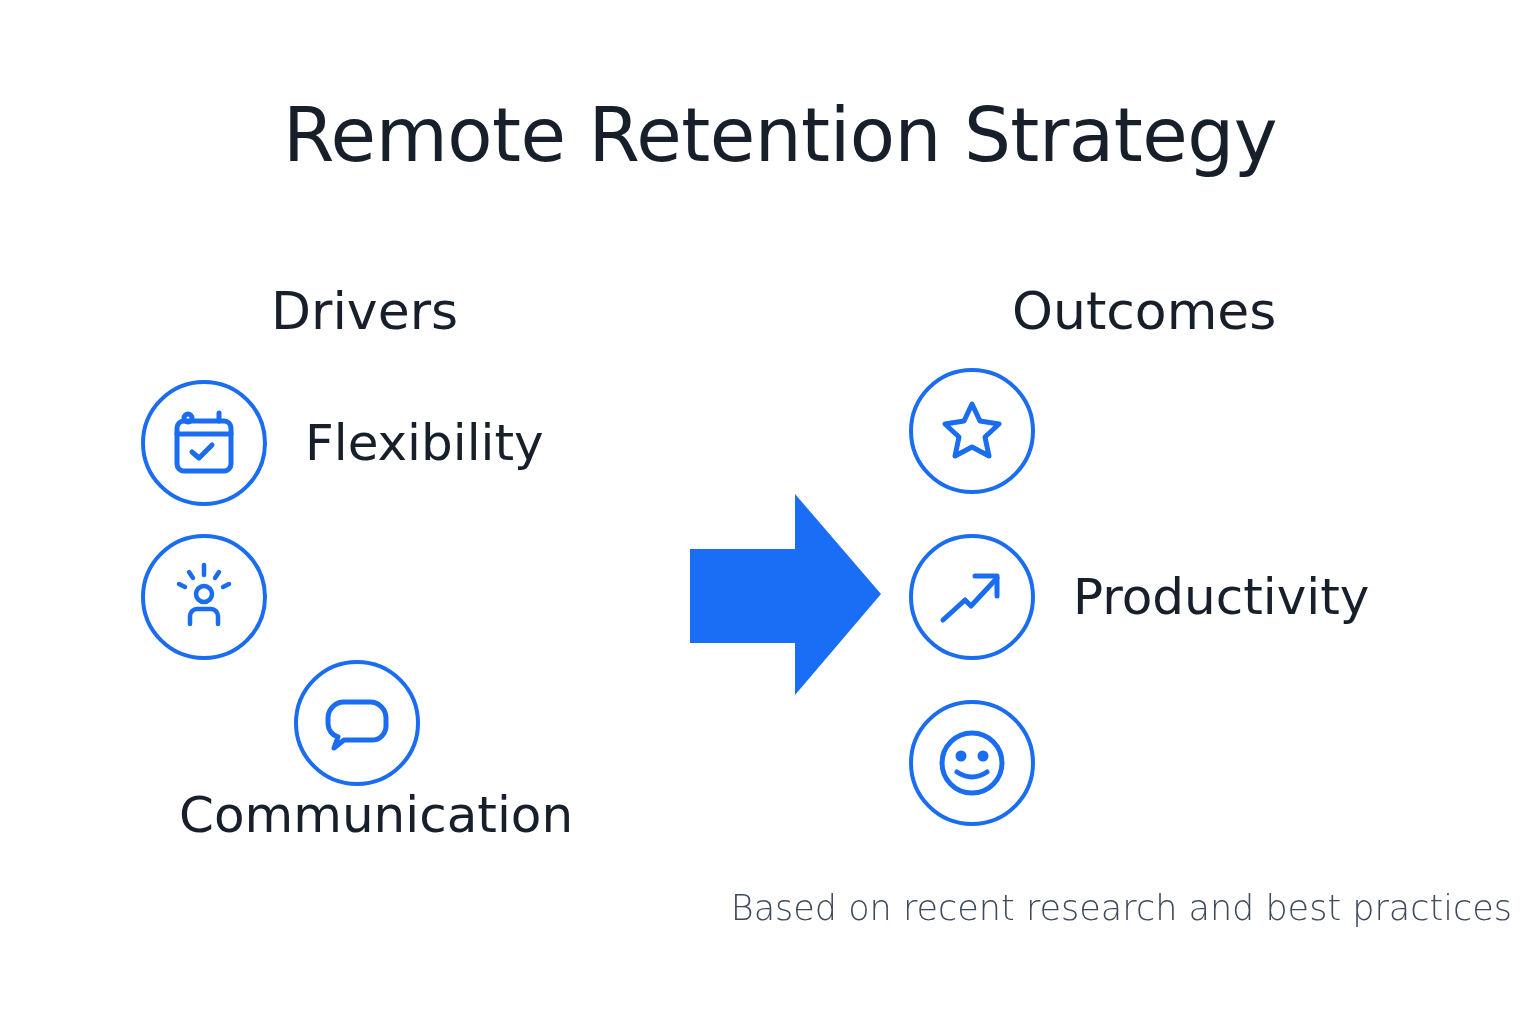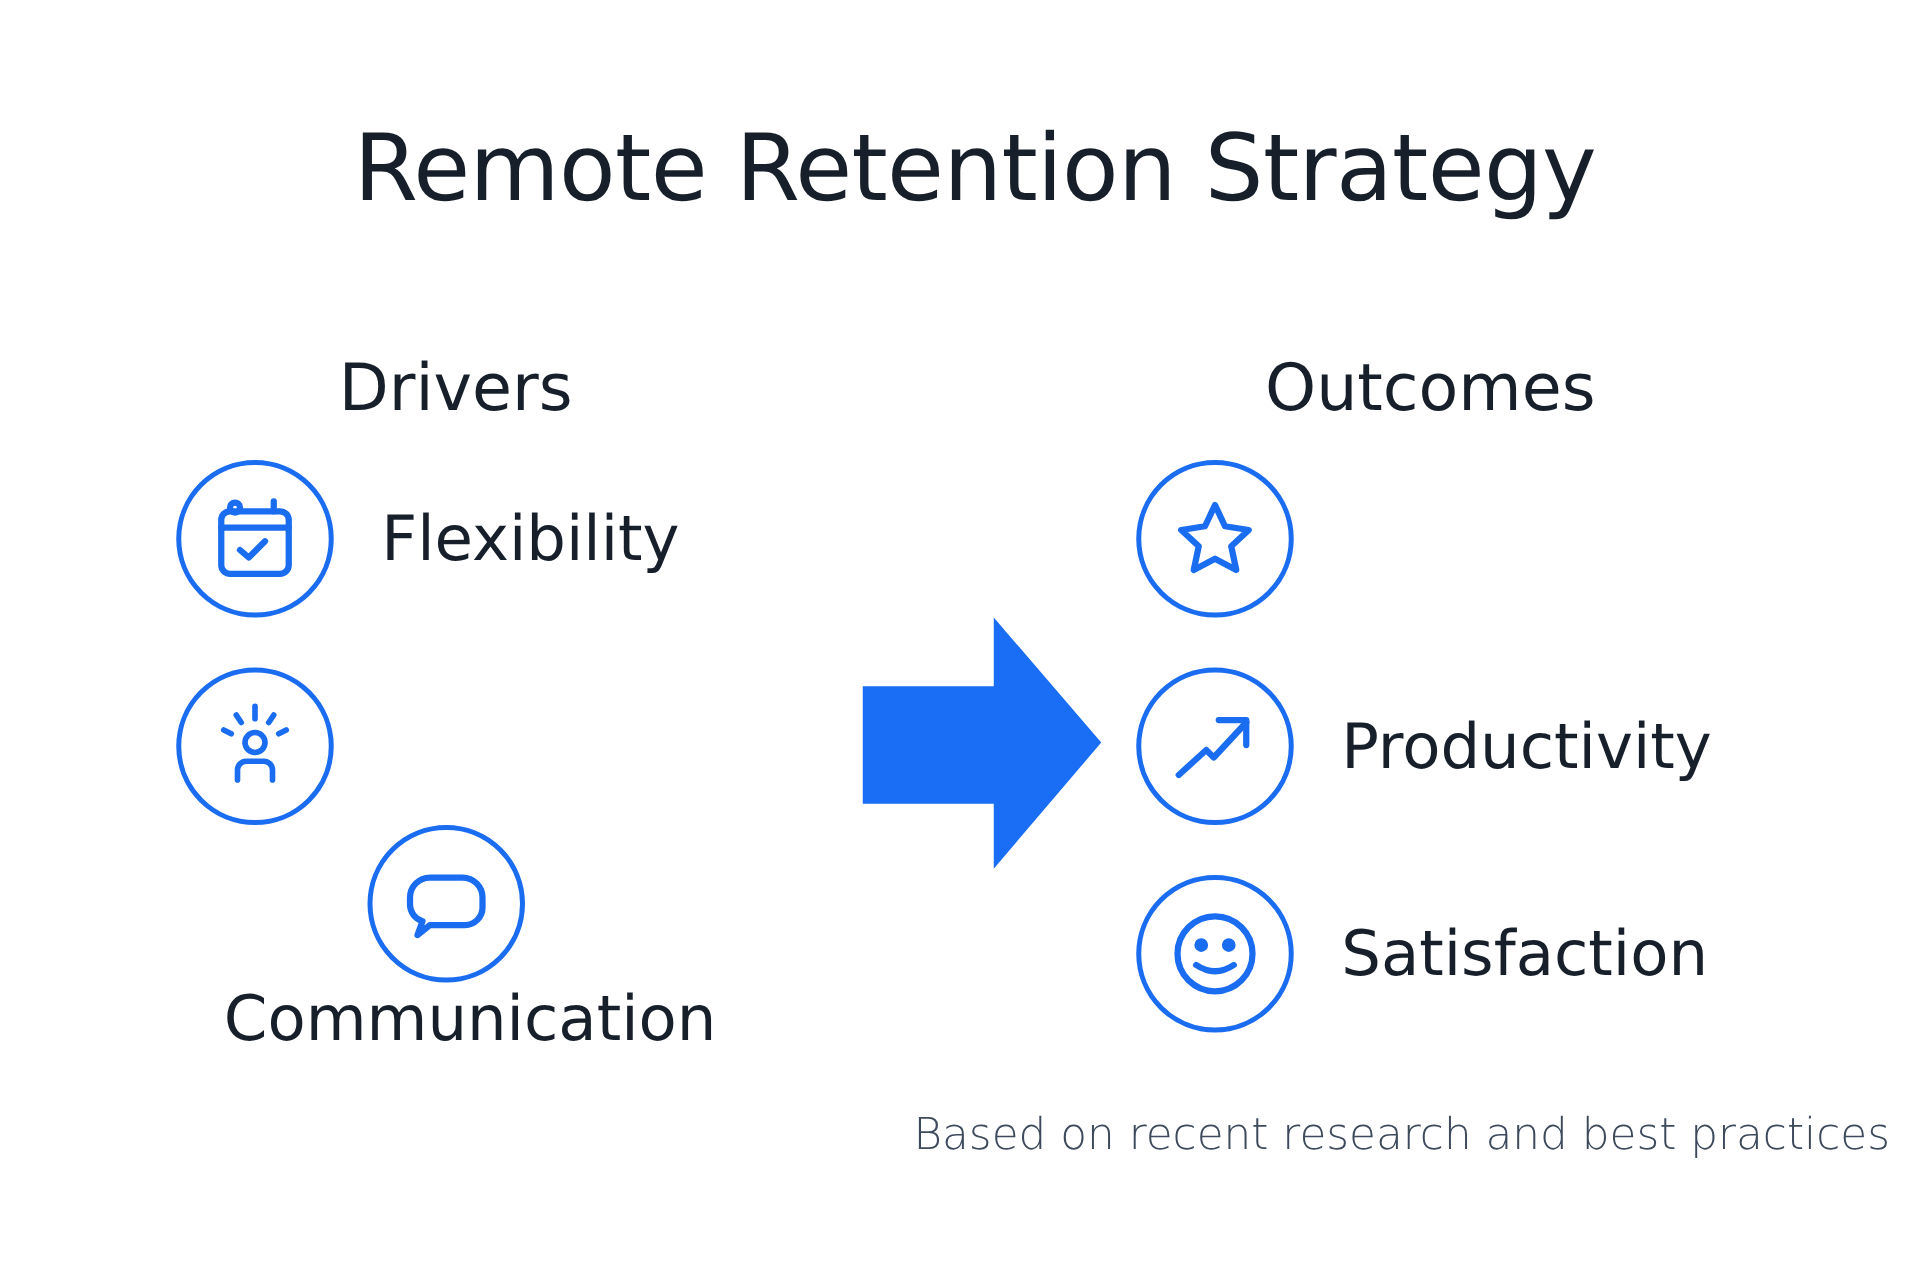--- a/index.html
+++ b/index.html
@@ -36,7 +36,7 @@
 <div class="col-head" style="left:271px; top:258px;">Drivers</div>
 <div class="col-head" style="left:1012px; top:258px;">Outcomes</div>
 
-<div class="item" style="left:141px; top:368px;">
+<div class="item" style="left:141px; top:380px;">
   <div class="circle">
     <svg viewBox="0 0 70 70" fill="none" stroke="#1a6cf0" stroke-width="5" stroke-linecap="round" stroke-linejoin="round">
       <rect x="8" y="13" width="54" height="50" rx="7"></rect>

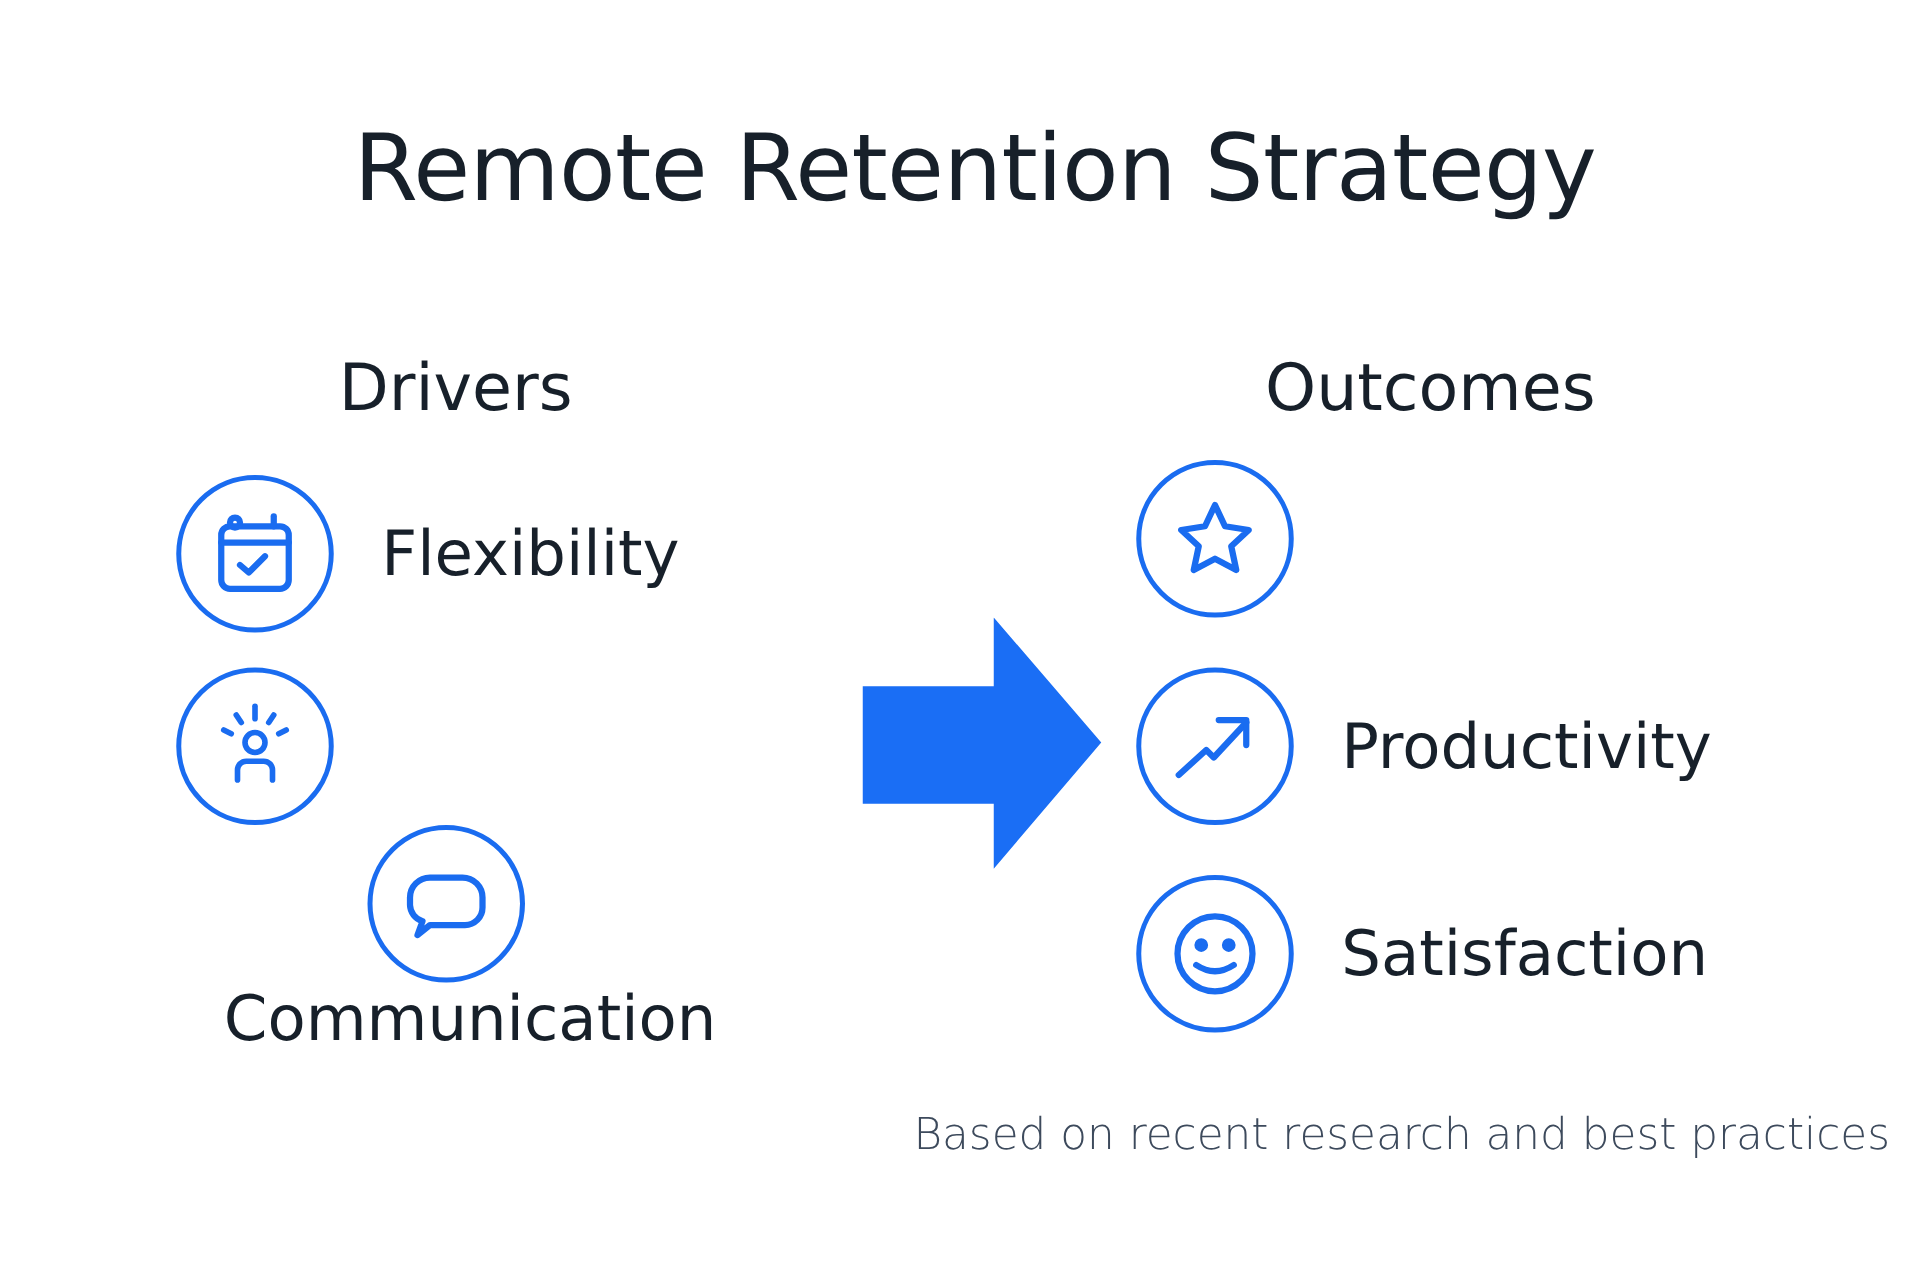--- a/index.html
+++ b/index.html
@@ -103,7 +103,6 @@
       <path d="M20 44 Q35 54 50 44"></path>
     </svg>
   </div>
-  <div class="label">Satisfaction</div>
 </div>
 
 <div class="footer">Based on recent research and best practices</div>

